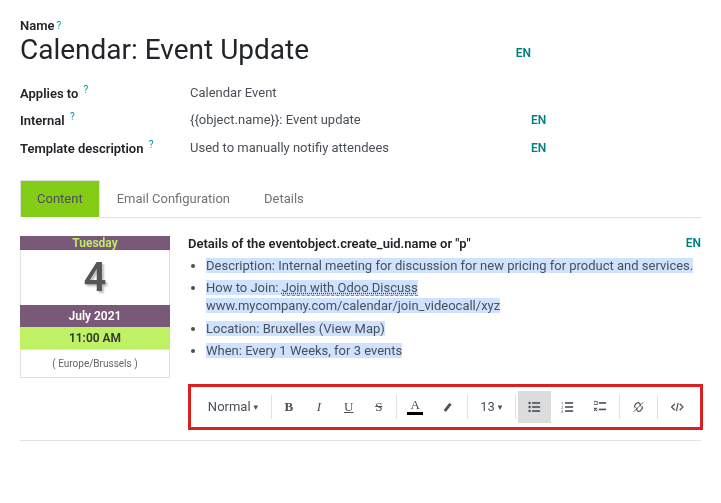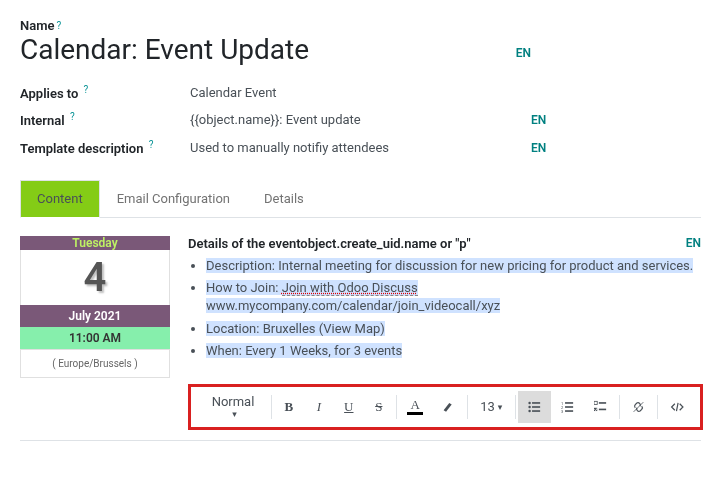--- a/index.html
+++ b/index.html
@@ -96,7 +96,7 @@
     font-weight: 600;
   }
   .cal-time {
-    background: #86efac;
+    background: #bef264;
     padding: 4px;
     font-weight: 600;
     color:#333;

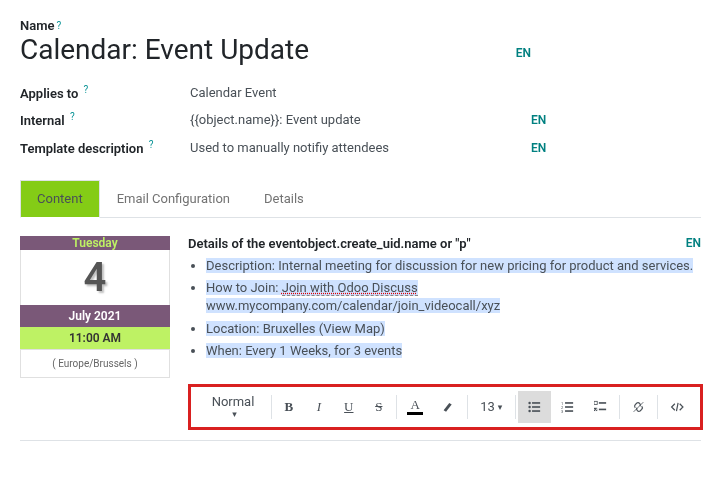--- a/index.html
+++ b/index.html
@@ -232,7 +232,7 @@
 
 <div class="toolbar-wrap">
   <div class="toolbar">
-    <div class="tbtn" style="min-width:72px;flex-direction:column;">
+    <div class="tbtn" style="min-width:72px;">
       <span>Normal</span>
         <span class="caret">▾</span>
     </div>

